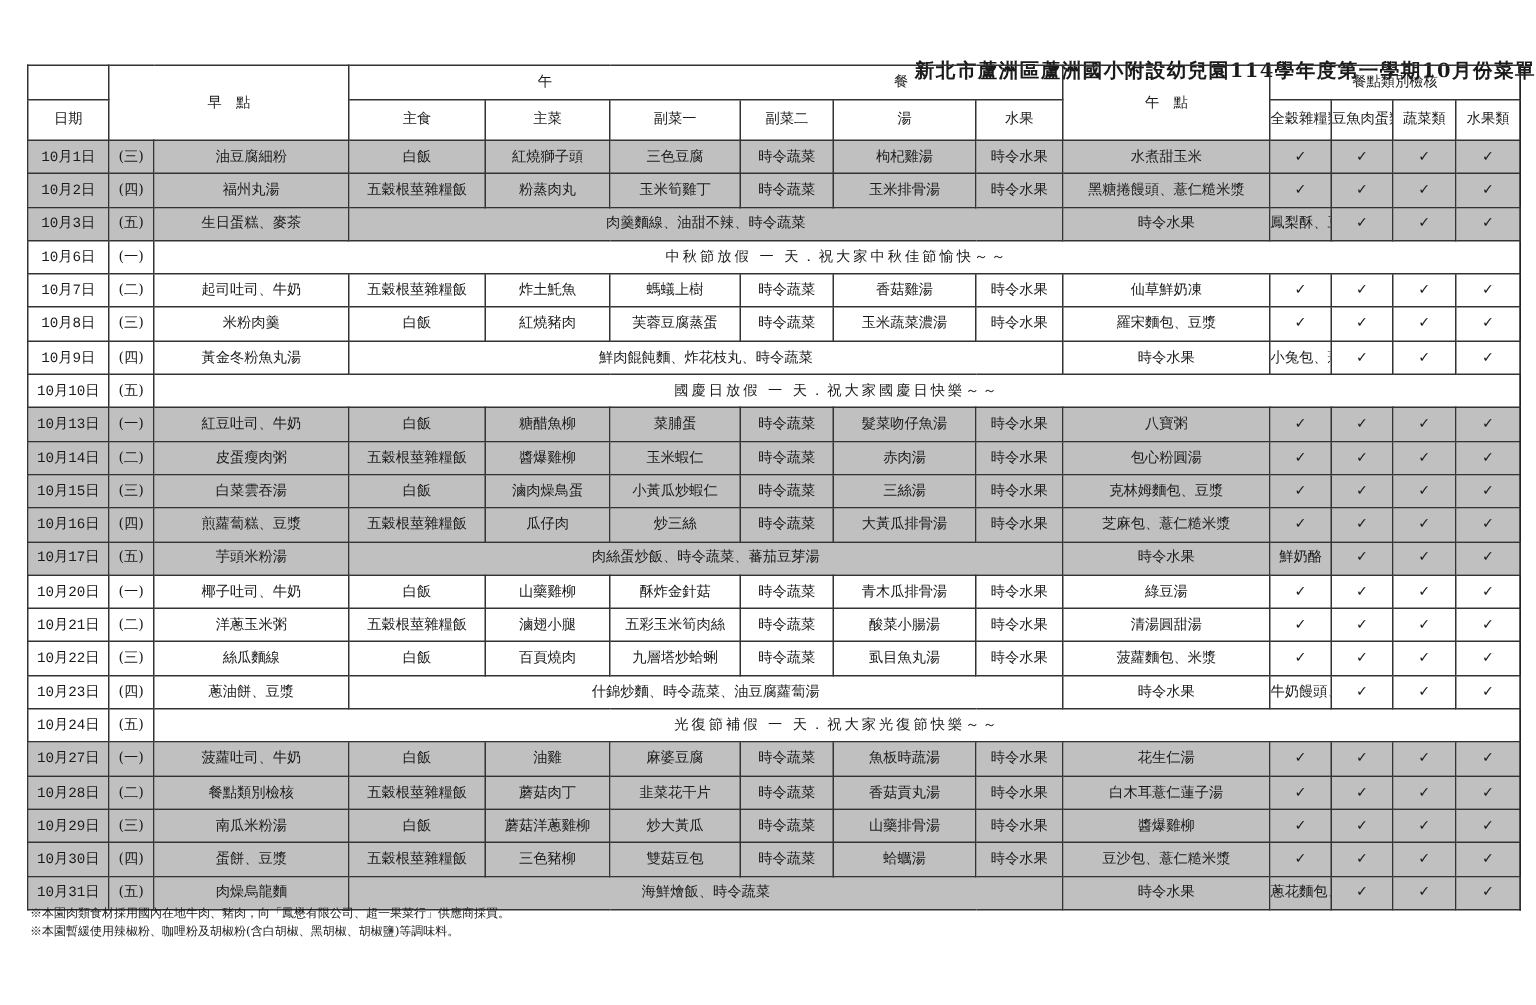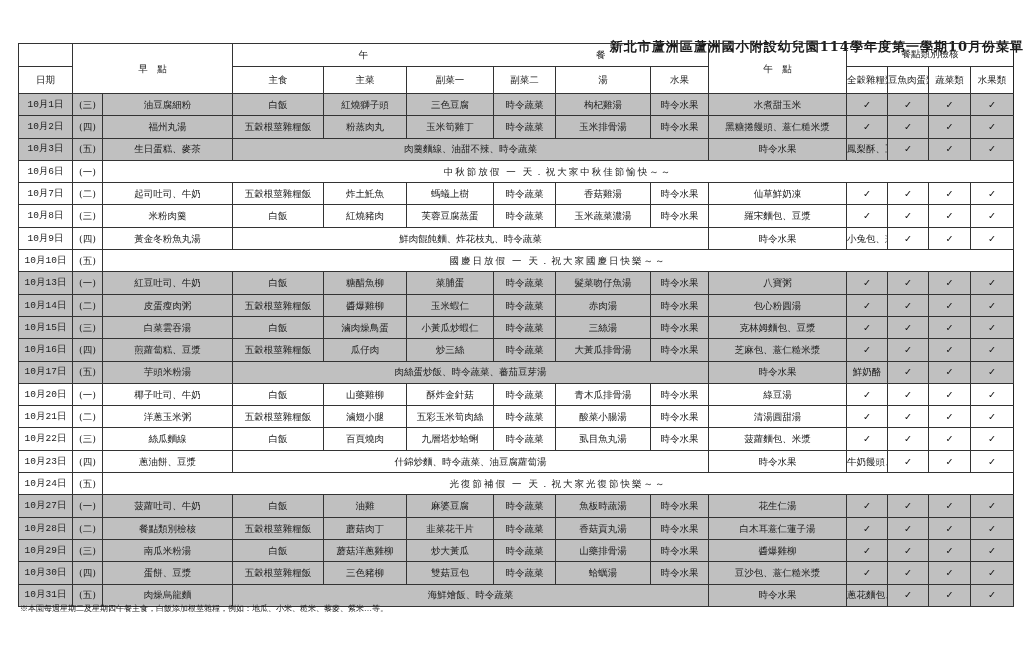--- a/index.html
+++ b/index.html
@@ -387,6 +387,7 @@
 </table>
 
 <div class="notes">
+  <div>※本園肉類食材採用國內在地牛肉、豬肉，向「鳳懋有限公司、超一果菜行」供應商採買。</div>
   <div>※本園每週星期二及星期四午餐主食，白飯添加根莖雜糧，例如：地瓜、小米、糙米、藜麥、紫米…等。</div>
 </div>
 

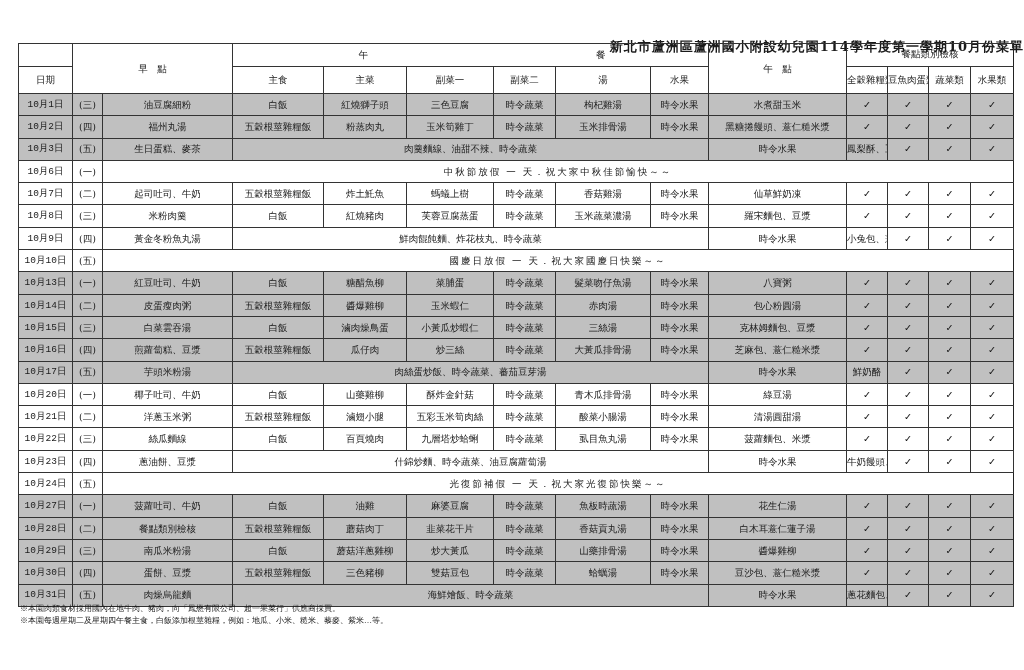--- a/index.html
+++ b/index.html
@@ -388,6 +388,7 @@
 
 <div class="notes">
   <div>※本園肉類食材採用國內在地牛肉、豬肉，向「鳳懋有限公司、超一果菜行」供應商採買。</div>
+  <div>※本園暫緩使用辣椒粉、咖哩粉及胡椒粉(含白胡椒、黑胡椒、胡椒鹽)等調味料。</div>
   <div>※本園每週星期二及星期四午餐主食，白飯添加根莖雜糧，例如：地瓜、小米、糙米、藜麥、紫米…等。</div>
 </div>
 

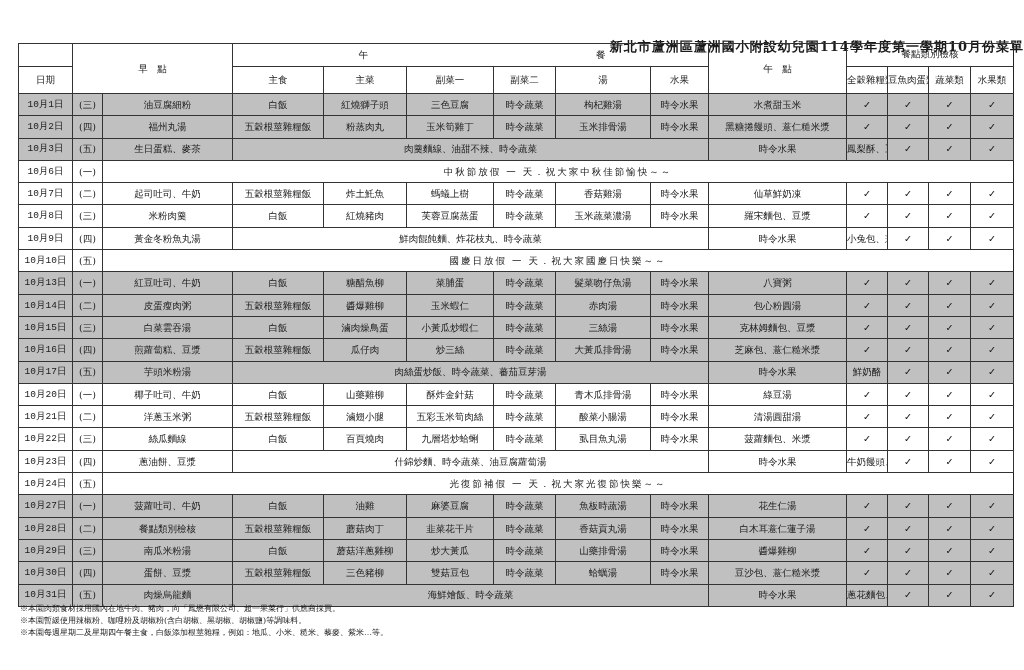--- a/index.html
+++ b/index.html
@@ -389,7 +389,6 @@
 <div class="notes">
   <div>※本園肉類食材採用國內在地牛肉、豬肉，向「鳳懋有限公司、超一果菜行」供應商採買。</div>
   <div>※本園暫緩使用辣椒粉、咖哩粉及胡椒粉(含白胡椒、黑胡椒、胡椒鹽)等調味料。</div>
-  <div>※本園每週星期二及星期四午餐主食，白飯添加根莖雜糧，例如：地瓜、小米、糙米、藜麥、紫米…等。</div>
 </div>
 
 </body></html>

